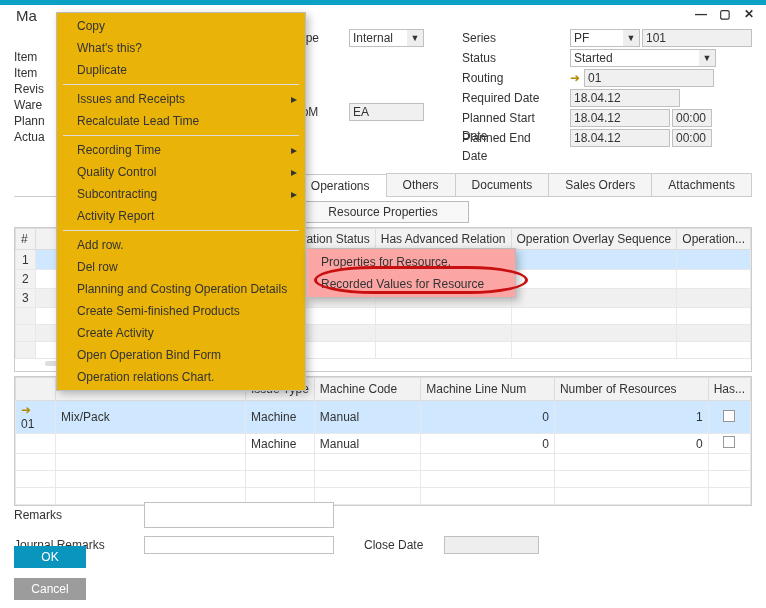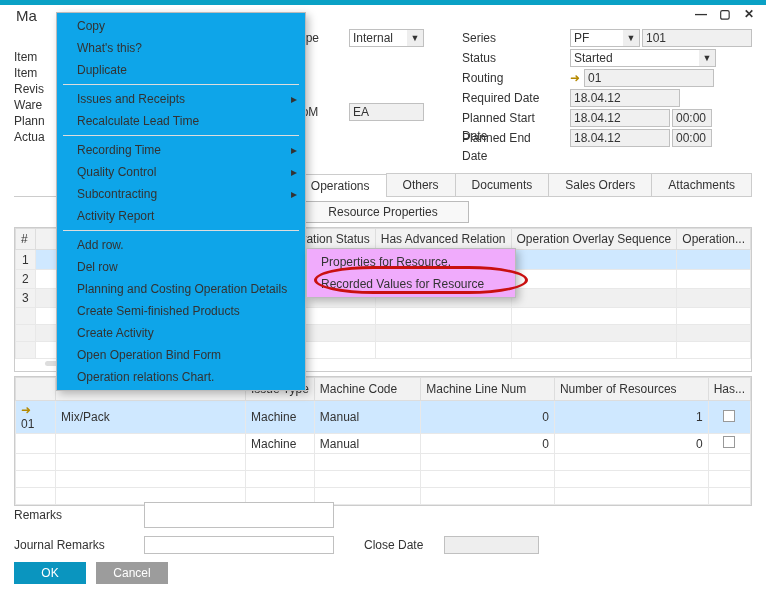--- a/index.html
+++ b/index.html
@@ -47,7 +47,7 @@
   .chk { width:12px; height:12px; border:1px solid #999; display:inline-block; background:#fff; }
 
   
-  .ctxmenu { position:absolute; top:12px; left:56px; width:250px; background:#0ea5e9; border:1px solid #bbb; box-shadow:3px 3px 8px rgba(0,0,0,0.25); z-index:100; padding:2px 0; }
+  .ctxmenu { position:absolute; top:12px; left:56px; width:250px; background:#eab308; border:1px solid #bbb; box-shadow:3px 3px 8px rgba(0,0,0,0.25); z-index:100; padding:2px 0; }
   .ctxmenu .mi { padding:4px 10px 4px 20px; position:relative; cursor:pointer; white-space:nowrap; }
   .ctxmenu .mi.sub::after { content:"▸"; position:absolute; right:8px; }
   .ctxmenu .mi:hover, .ctxmenu .mi.hov { background:#cfe8ff; }

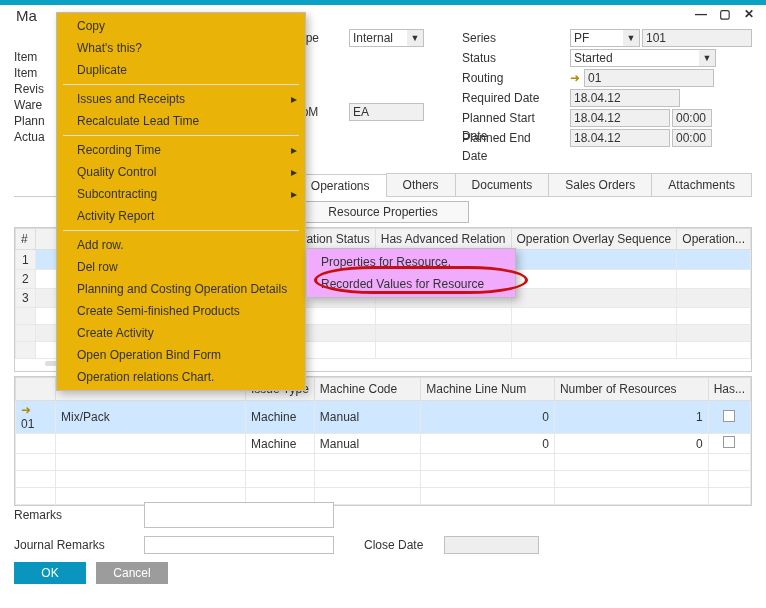--- a/index.html
+++ b/index.html
@@ -53,7 +53,7 @@
   .ctxmenu .mi:hover, .ctxmenu .mi.hov { background:#cfe8ff; }
   .ctxmenu .sep { height:1px; background:#ddd; margin:3px 6px; }
 
-  .submenu { position:absolute; top:248px; left:306px; width:210px; background:#f0abfc; border:1px solid #bbb; box-shadow:3px 3px 8px rgba(0,0,0,0.25); z-index:101; padding:2px 0; }
+  .submenu { position:absolute; top:248px; left:306px; width:210px; background:#fca5a5; border:1px solid #bbb; box-shadow:3px 3px 8px rgba(0,0,0,0.25); z-index:101; padding:2px 0; }
   .submenu .mi { padding:4px 14px; cursor:pointer; }
 
   

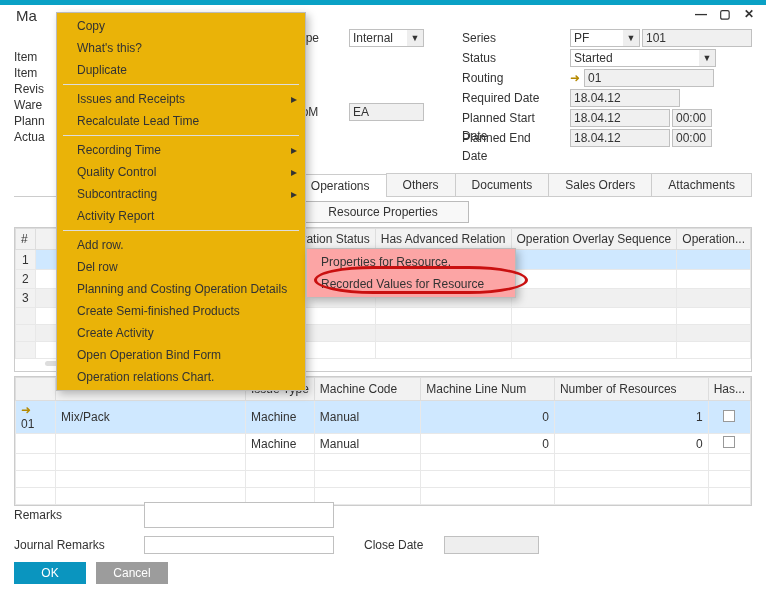--- a/index.html
+++ b/index.html
@@ -67,7 +67,7 @@
   .remarks textarea { width:190px; height:26px; resize:none; }
   .remarks input { height:18px; }
 
-  .footer { position:absolute; bottom:24px; left:14px; display:flex; gap:10px; }
+  .footer { position:absolute; bottom:8px; left:14px; display:flex; gap:10px;flex-direction:column; }
   .footer .btn { width:72px; height:22px; display:flex; align-items:center; justify-content:center; cursor:pointer; }
   .footer .ok { background:#0a95bf; color:#fff; }
   .footer .cancel { background:#9c9c9c; color:#fff; }

